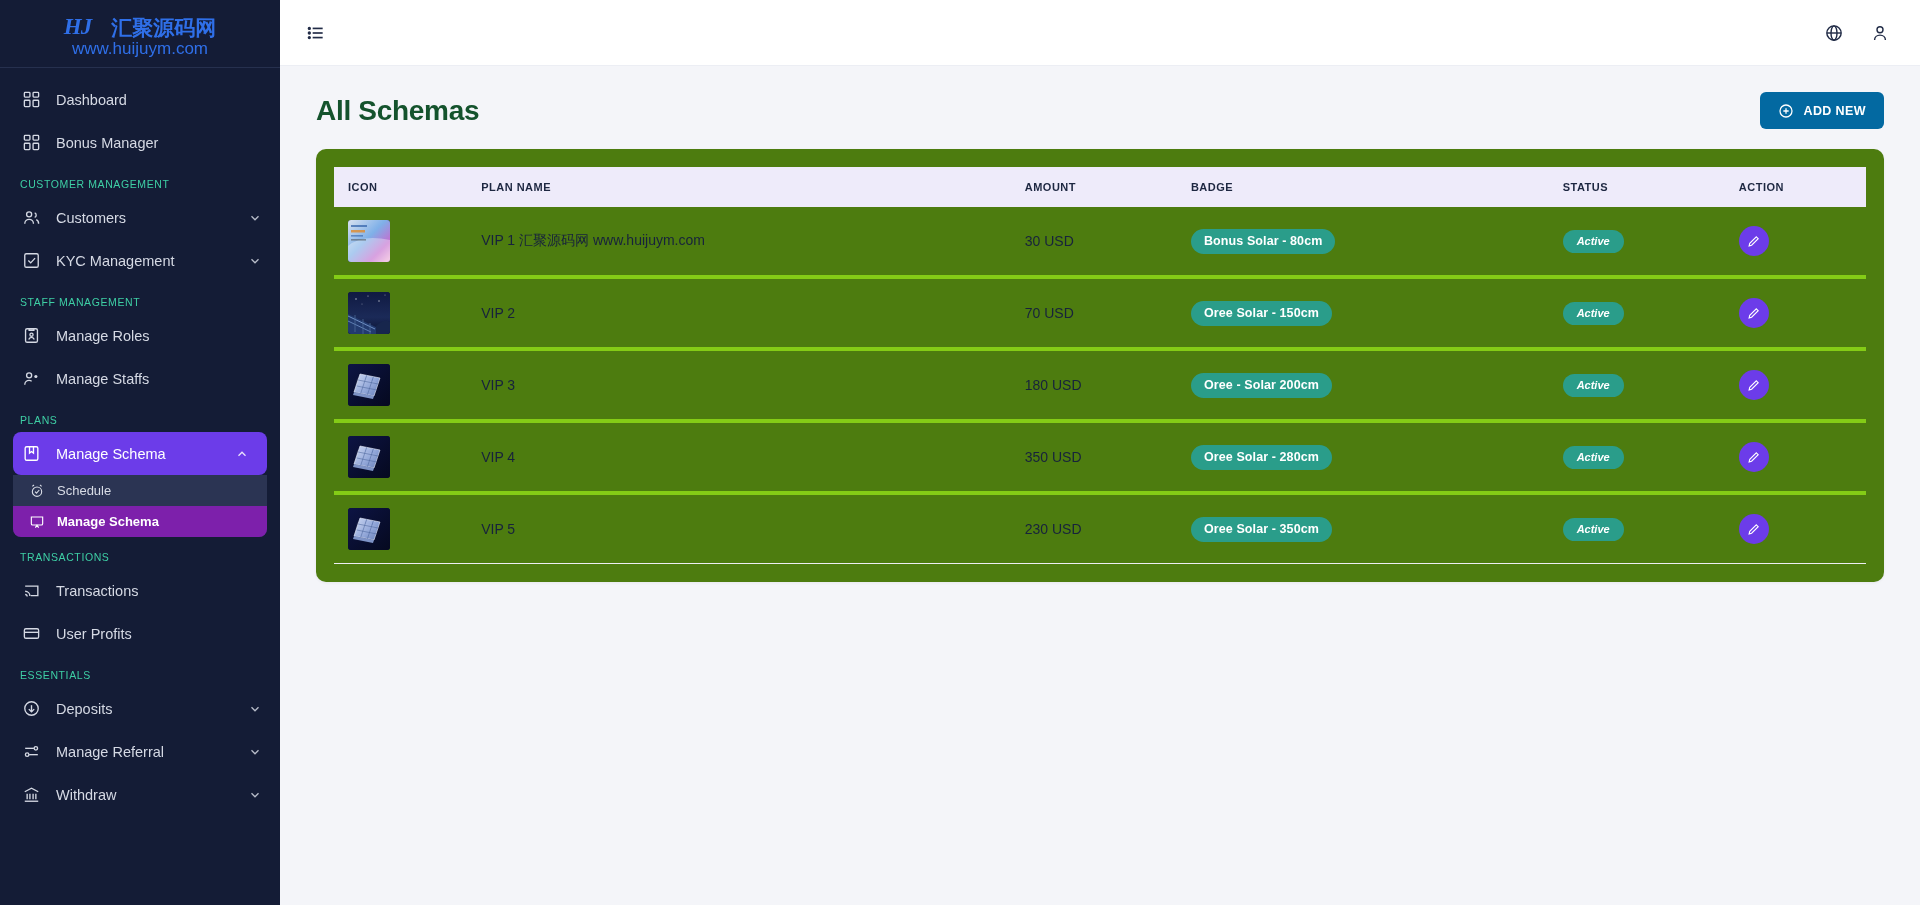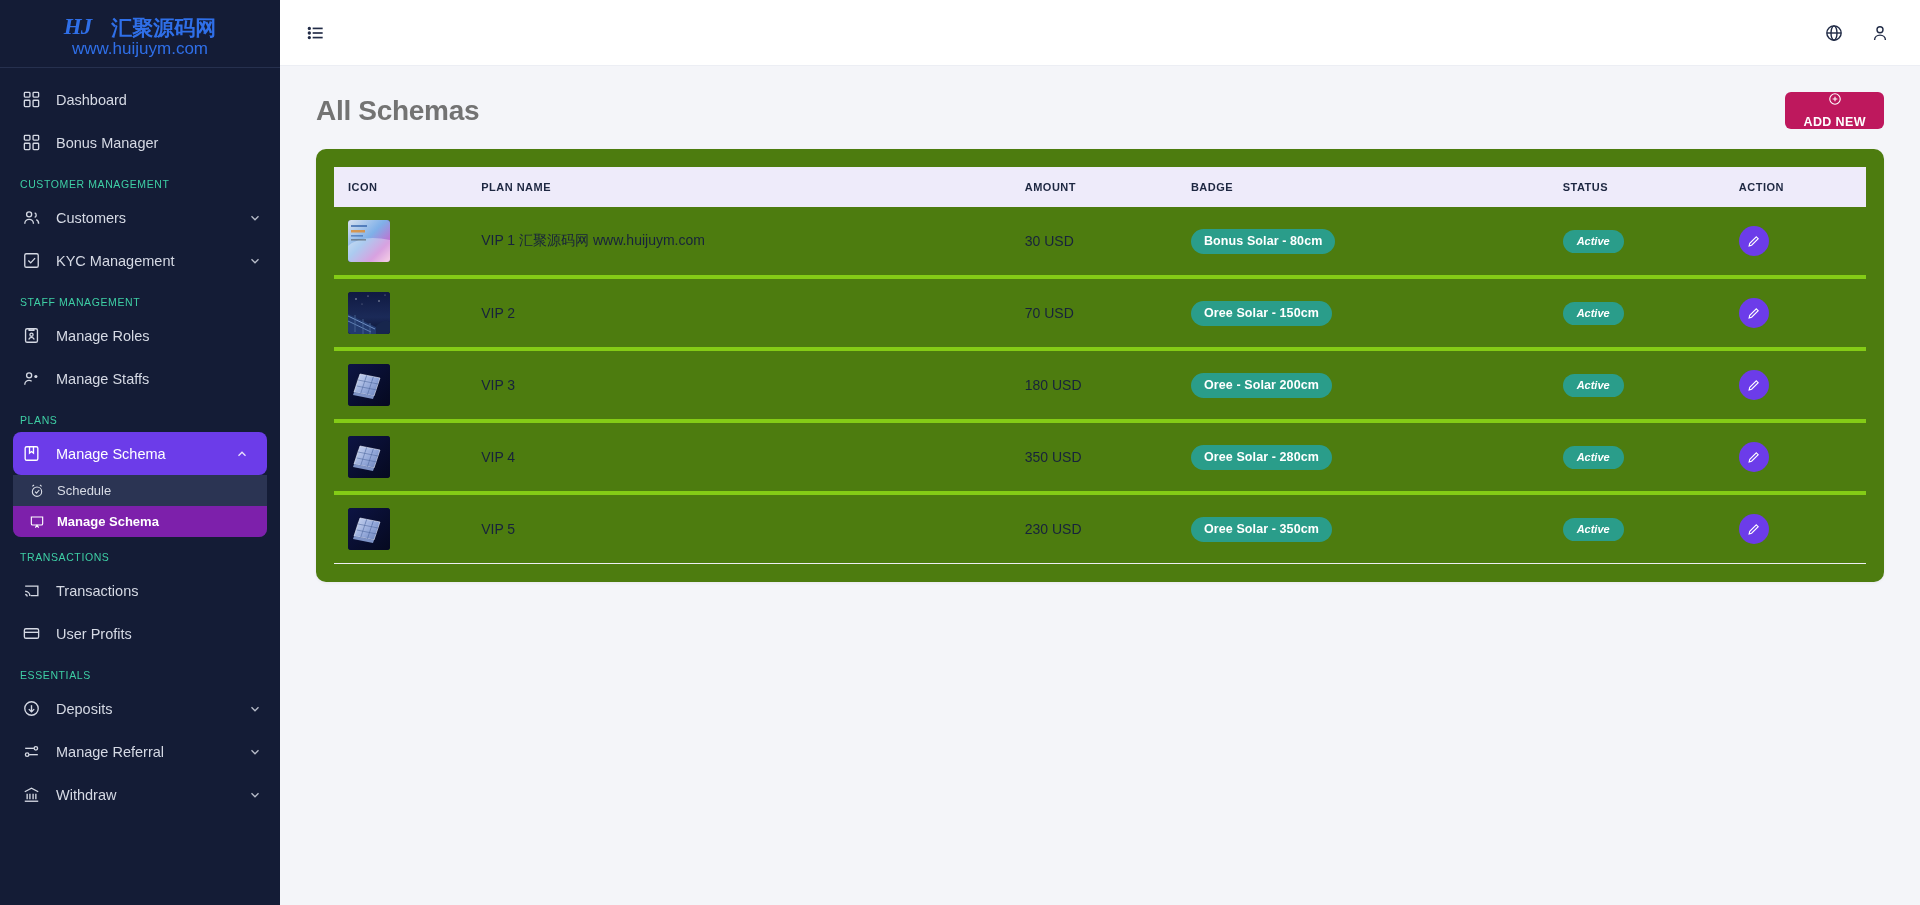--- a/index.html
+++ b/index.html
@@ -116,7 +116,7 @@
     margin-bottom: 20px;
   }
   .page-title {
-    font-size: 28px; font-weight: bold; color: #737373;
+    font-size: 28px; font-weight: bold; color: #14532d;
     letter-spacing: -0.3px;
   }
   .add-new {

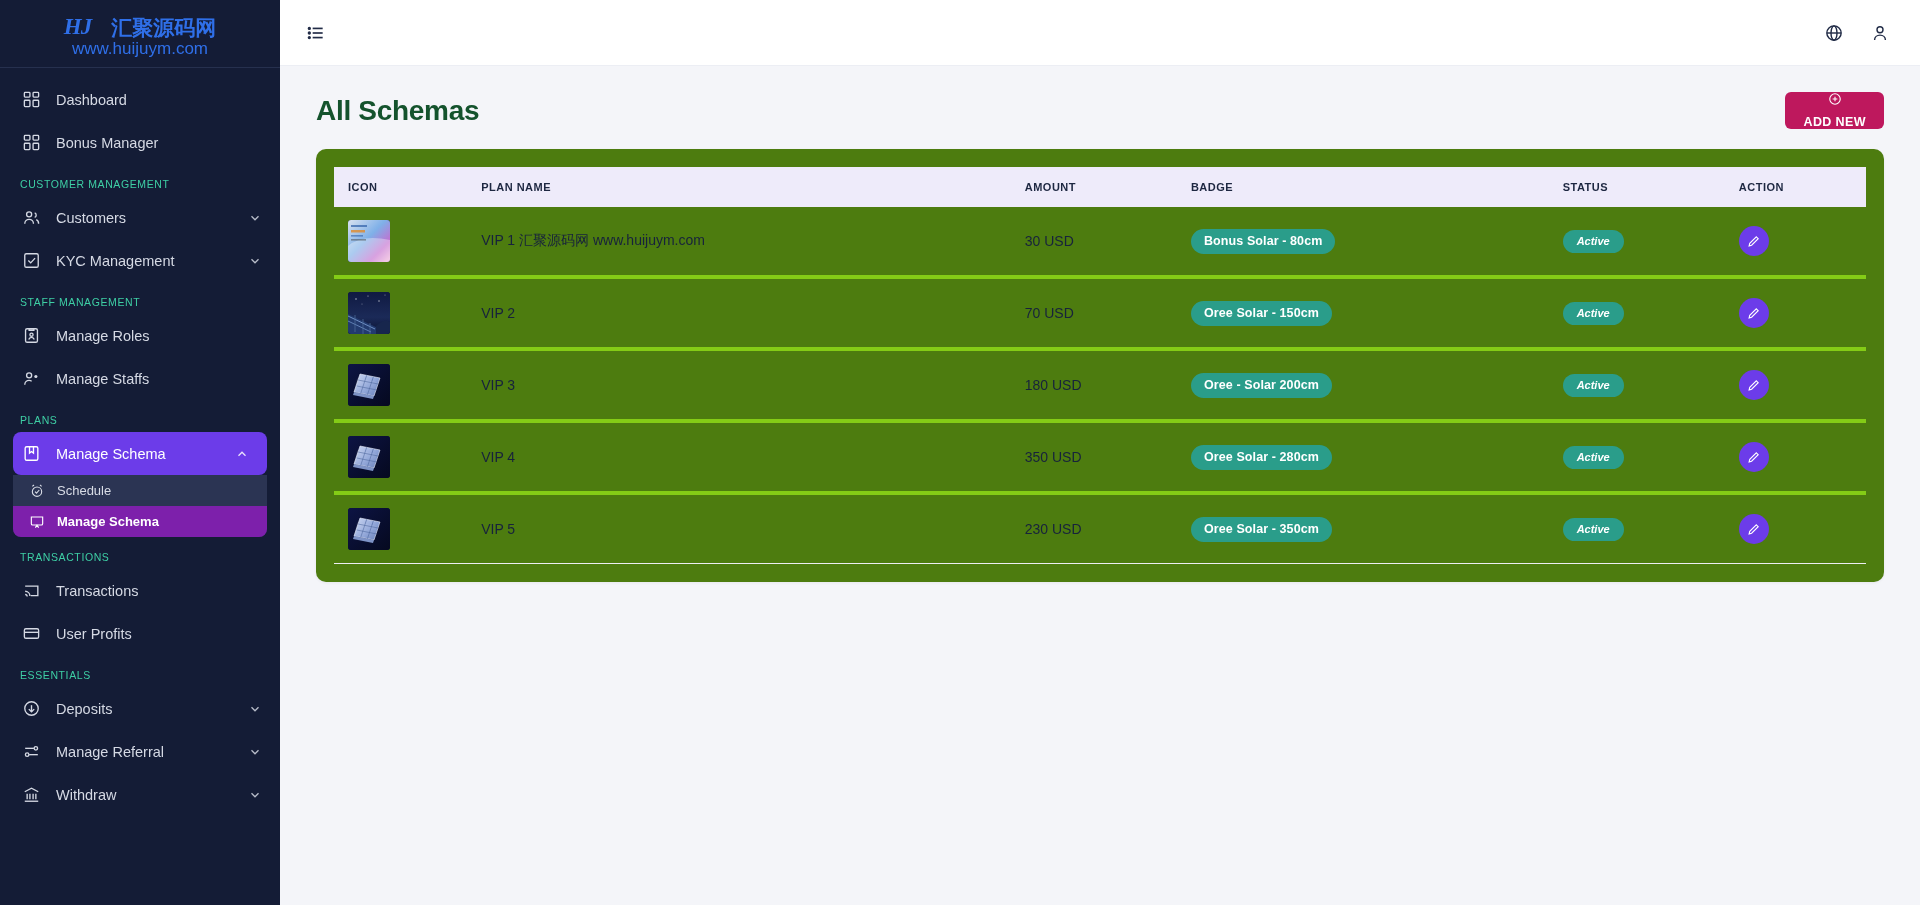--- a/index.html
+++ b/index.html
@@ -121,7 +121,7 @@
   }
   .add-new {
     margin-left: auto;
-    background: #be185d;
+    background: #0369a1;
     color: #fff;
     border: none;
     border-radius: 6px;
@@ -131,7 +131,6 @@
     font-size: 12.5px; font-weight: bold; letter-spacing: .4px;
     cursor: pointer;
     font-family: "Liberation Sans", sans-serif;
-    flex-direction: column;
   }
   .add-new svg { width: 16px; height: 16px; }
 

